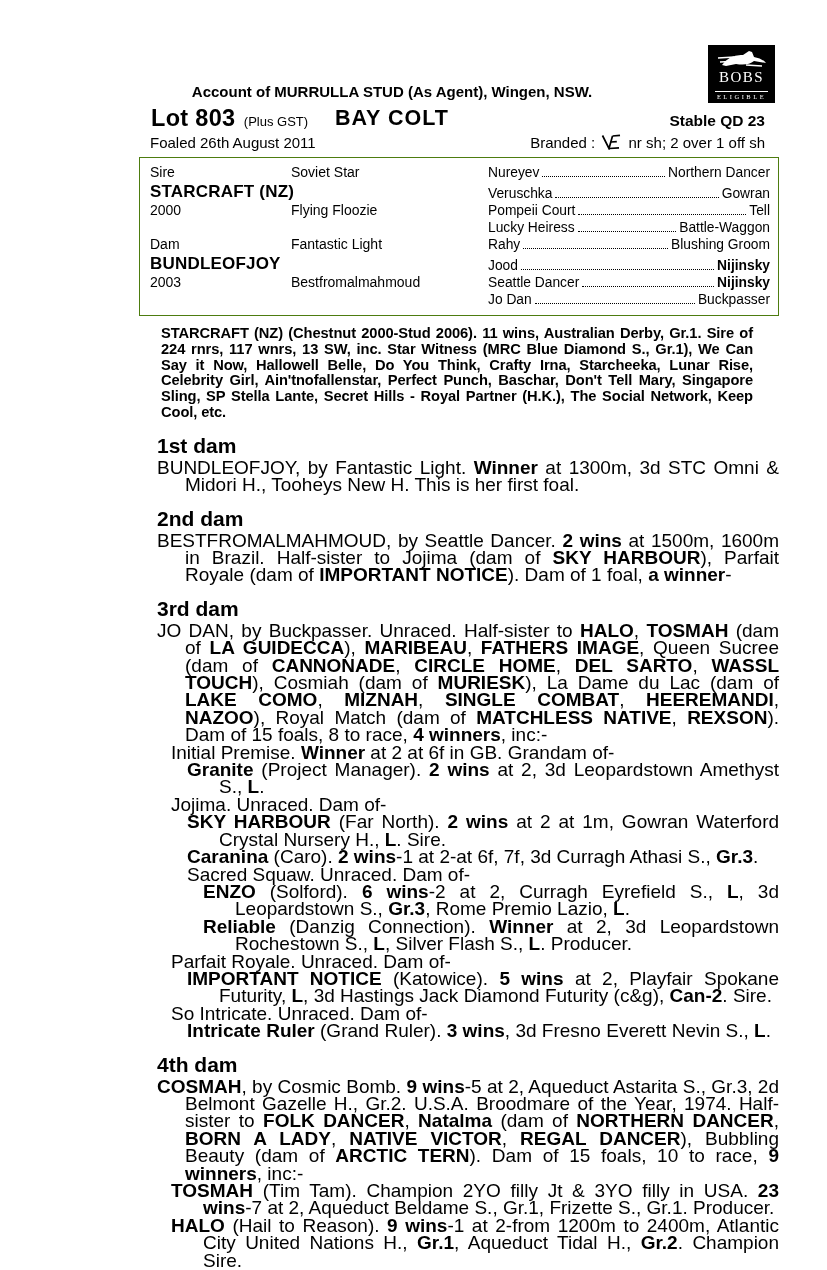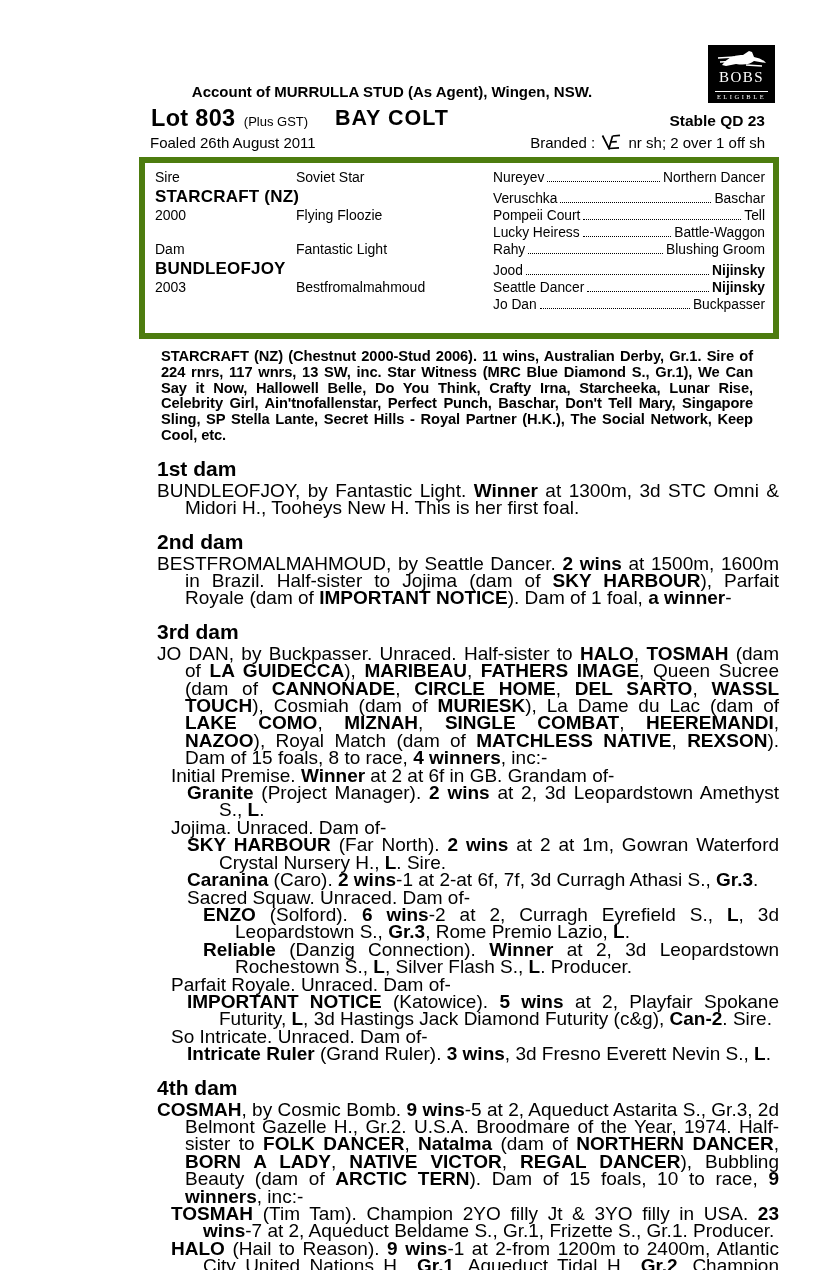--- a/index.html
+++ b/index.html
@@ -34,7 +34,7 @@
   .flow{position:absolute;top:157px;left:91px;width:640px;}
 
   
-  .ped-table{border:6px solid #4d7c0f;box-sizing:border-box;padding:6px 8px 20px 10px;}
+  .ped-table{border:1px solid #4d7c0f;box-sizing:border-box;padding:6px 8px 7px 10px;}
   .pt-grid{display:grid;grid-template-columns:141px 197px 1fr;
            grid-template-rows:17px 21px 17px 17px 17px 21px 17px 17px;align-items:end;}
   .cell{font-size:14px;line-height:15px;white-space:nowrap;padding-bottom:1px;}

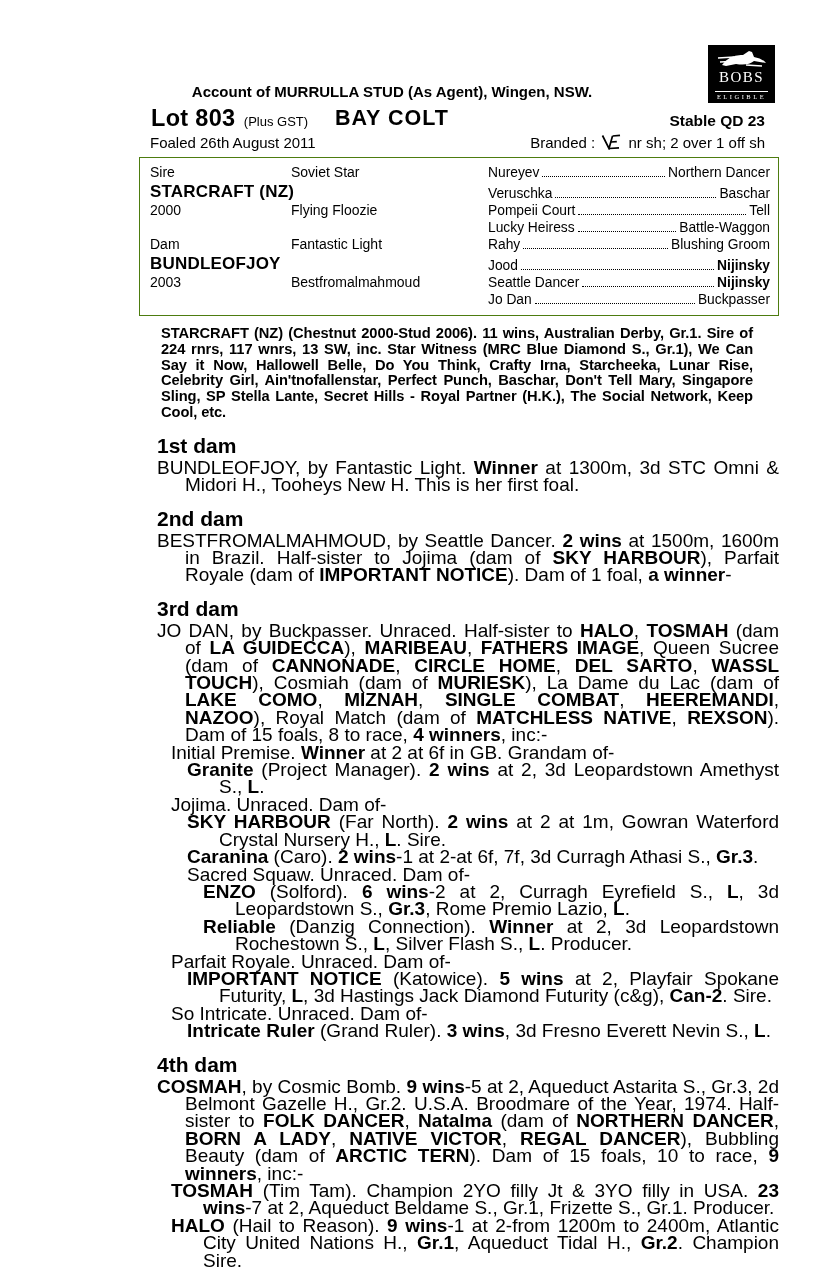--- a/index.html
+++ b/index.html
@@ -123,7 +123,7 @@
           <div class="cell leader" style="grid-area: 2 / 3; align-items: flex-end;">
             <span>Veruschka</span>
             <span class="dots"></span>
-            <span>Baschar</span>
+            <span>Gowran</span>
           </div>
           <div class="cell leader" style="grid-area: 3 / 3;">
             <span>Pompeii Court</span>

